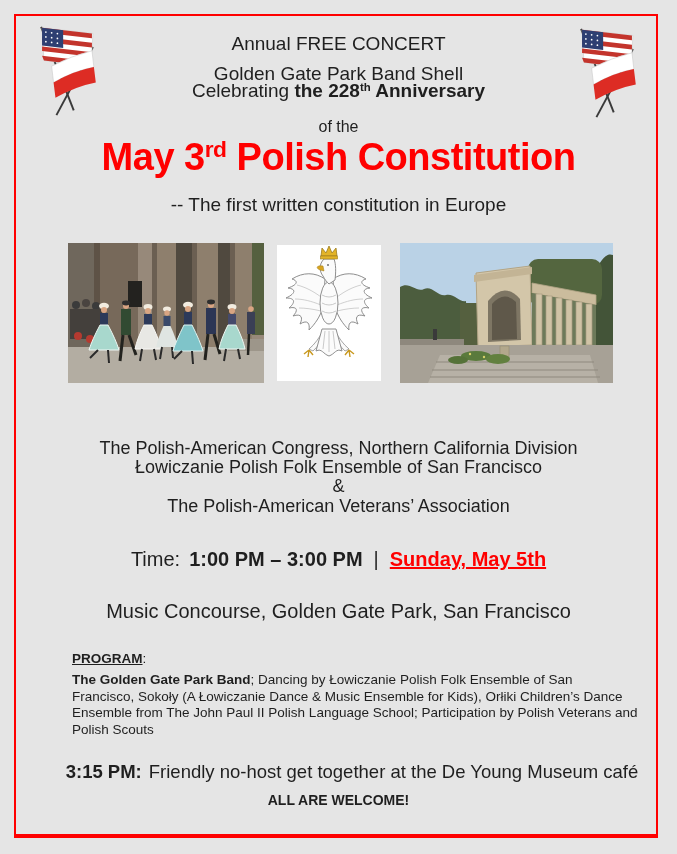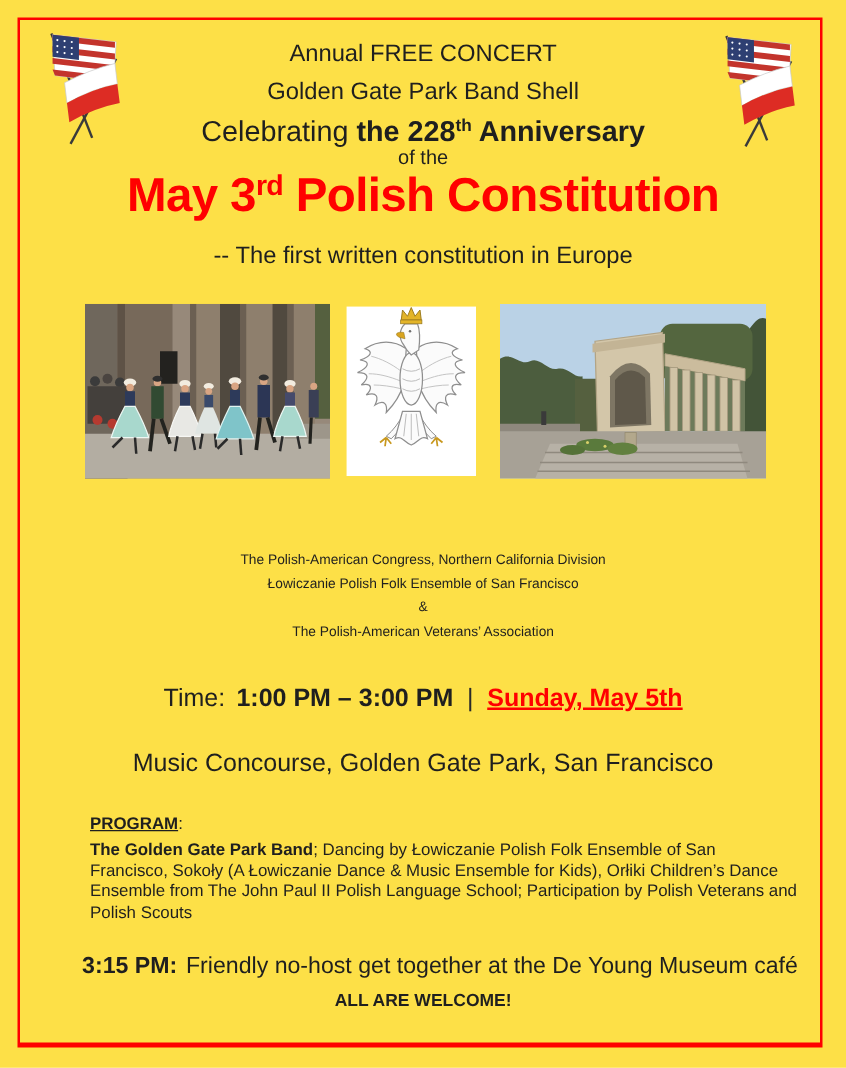--- a/index.html
+++ b/index.html
@@ -4,7 +4,7 @@
 <style>
   html,body{margin:0;padding:0;}
   body{width:677px;height:854px;background:#ffffff;font-family:"Liberation Sans",sans-serif;color:#1f1f1f;}
-  .page{position:relative;width:677px;height:854px;overflow:hidden;background:#fde047;}
+  .page{position:relative;width:677px;height:854px;overflow:hidden;background:#e5e5e5;}
   .frame{position:absolute;left:14px;top:14px;width:644px;height:824px;box-sizing:border-box;
          border:2px solid #ff0000;border-bottom-width:4px;}
   .center-line{position:absolute;left:0;right:0;text-align:center;white-space:nowrap;}

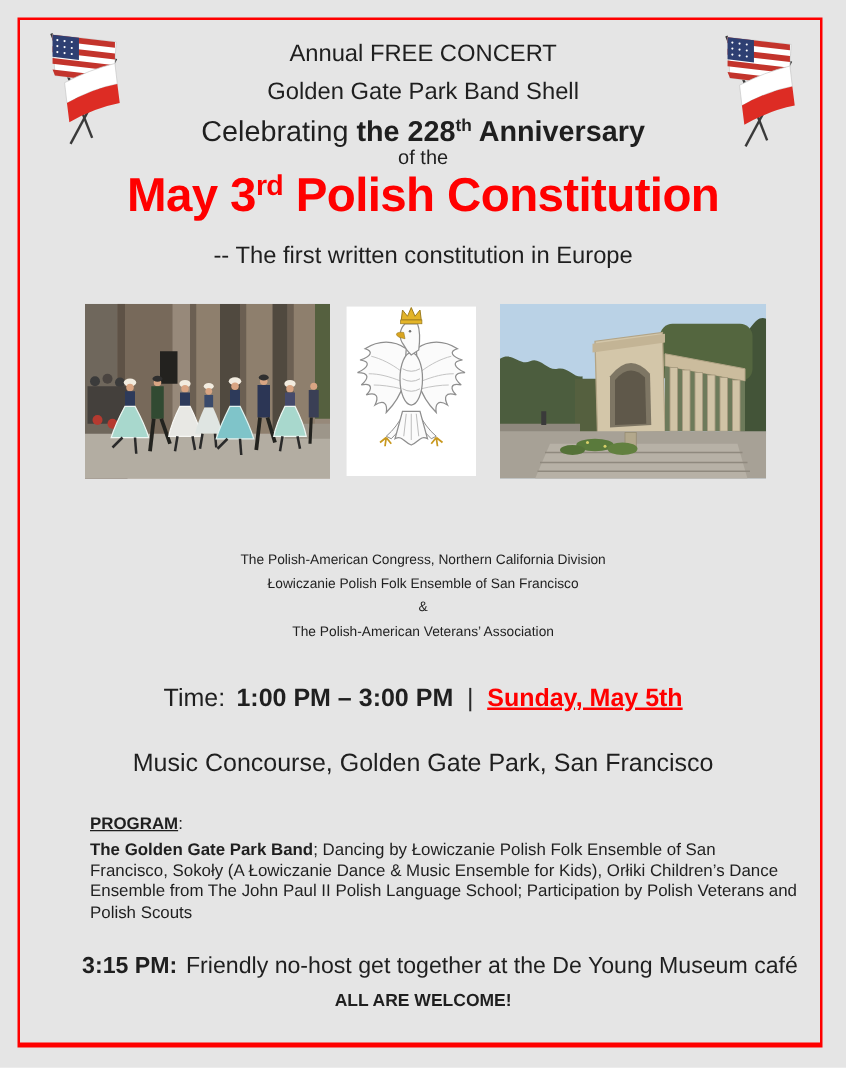--- a/index.html
+++ b/index.html
@@ -10,7 +10,7 @@
   .center-line{position:absolute;left:0;right:0;text-align:center;white-space:nowrap;}
   .l1{top:33px;font-size:19px;}
   .l2{top:63px;font-size:19px;}
-  .l3{top:92px;font-size:23px;}
+  .l3{top:80px;font-size:19px;}
   .l3 b{font-weight:700;}
   .l4{top:118px;font-size:16px;}
   .title{top:136px;font-size:38px;font-weight:700;color:#ff0000;letter-spacing:-0.5px;}

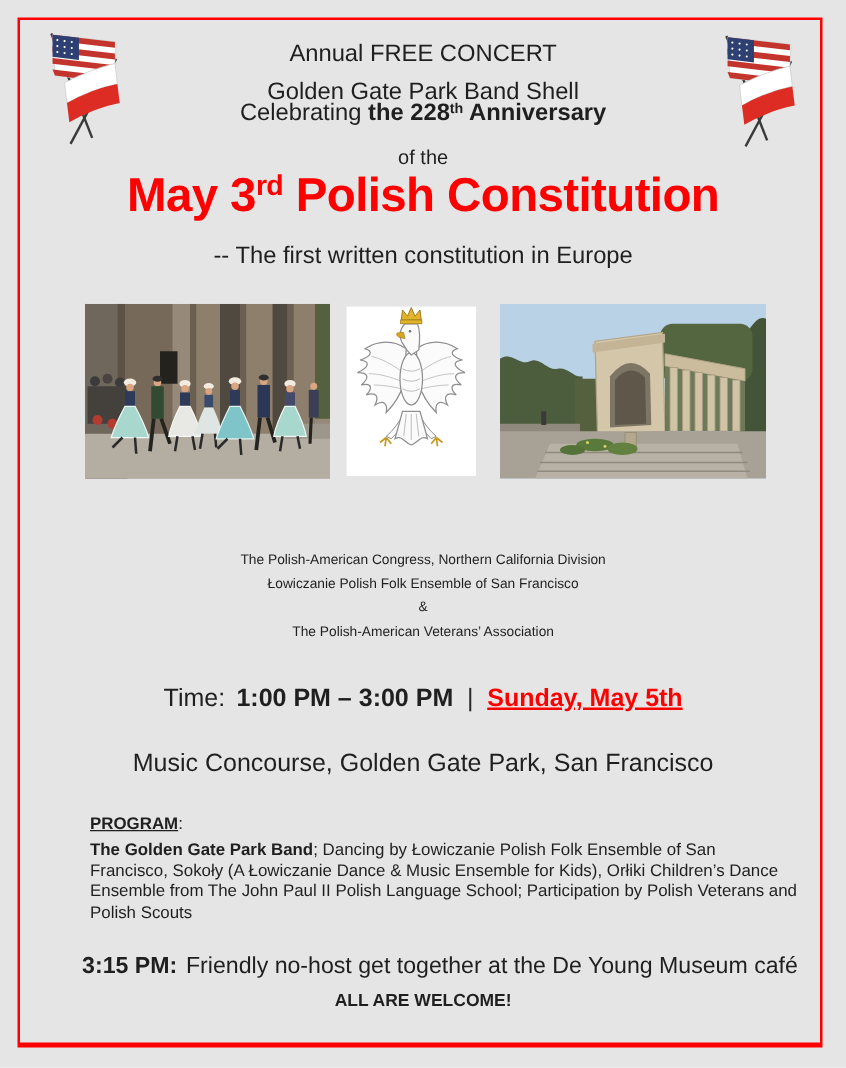--- a/index.html
+++ b/index.html
@@ -26,7 +26,7 @@
   .flag-left{left:28px;top:22px;}
   .flag-right{left:568px;top:24px;}
   .hosted-label{top:402px;font-size:15.5px;}
-  .hosted-lines{top:439px;font-size:11px;line-height:19.2px;}
+  .hosted-lines{top:439px;font-size:18px;line-height:19.2px;}
   .time-line{top:548px;font-size:20px;}
   .time-label{margin-right:9px;}
   .time-bold{font-weight:700;}

